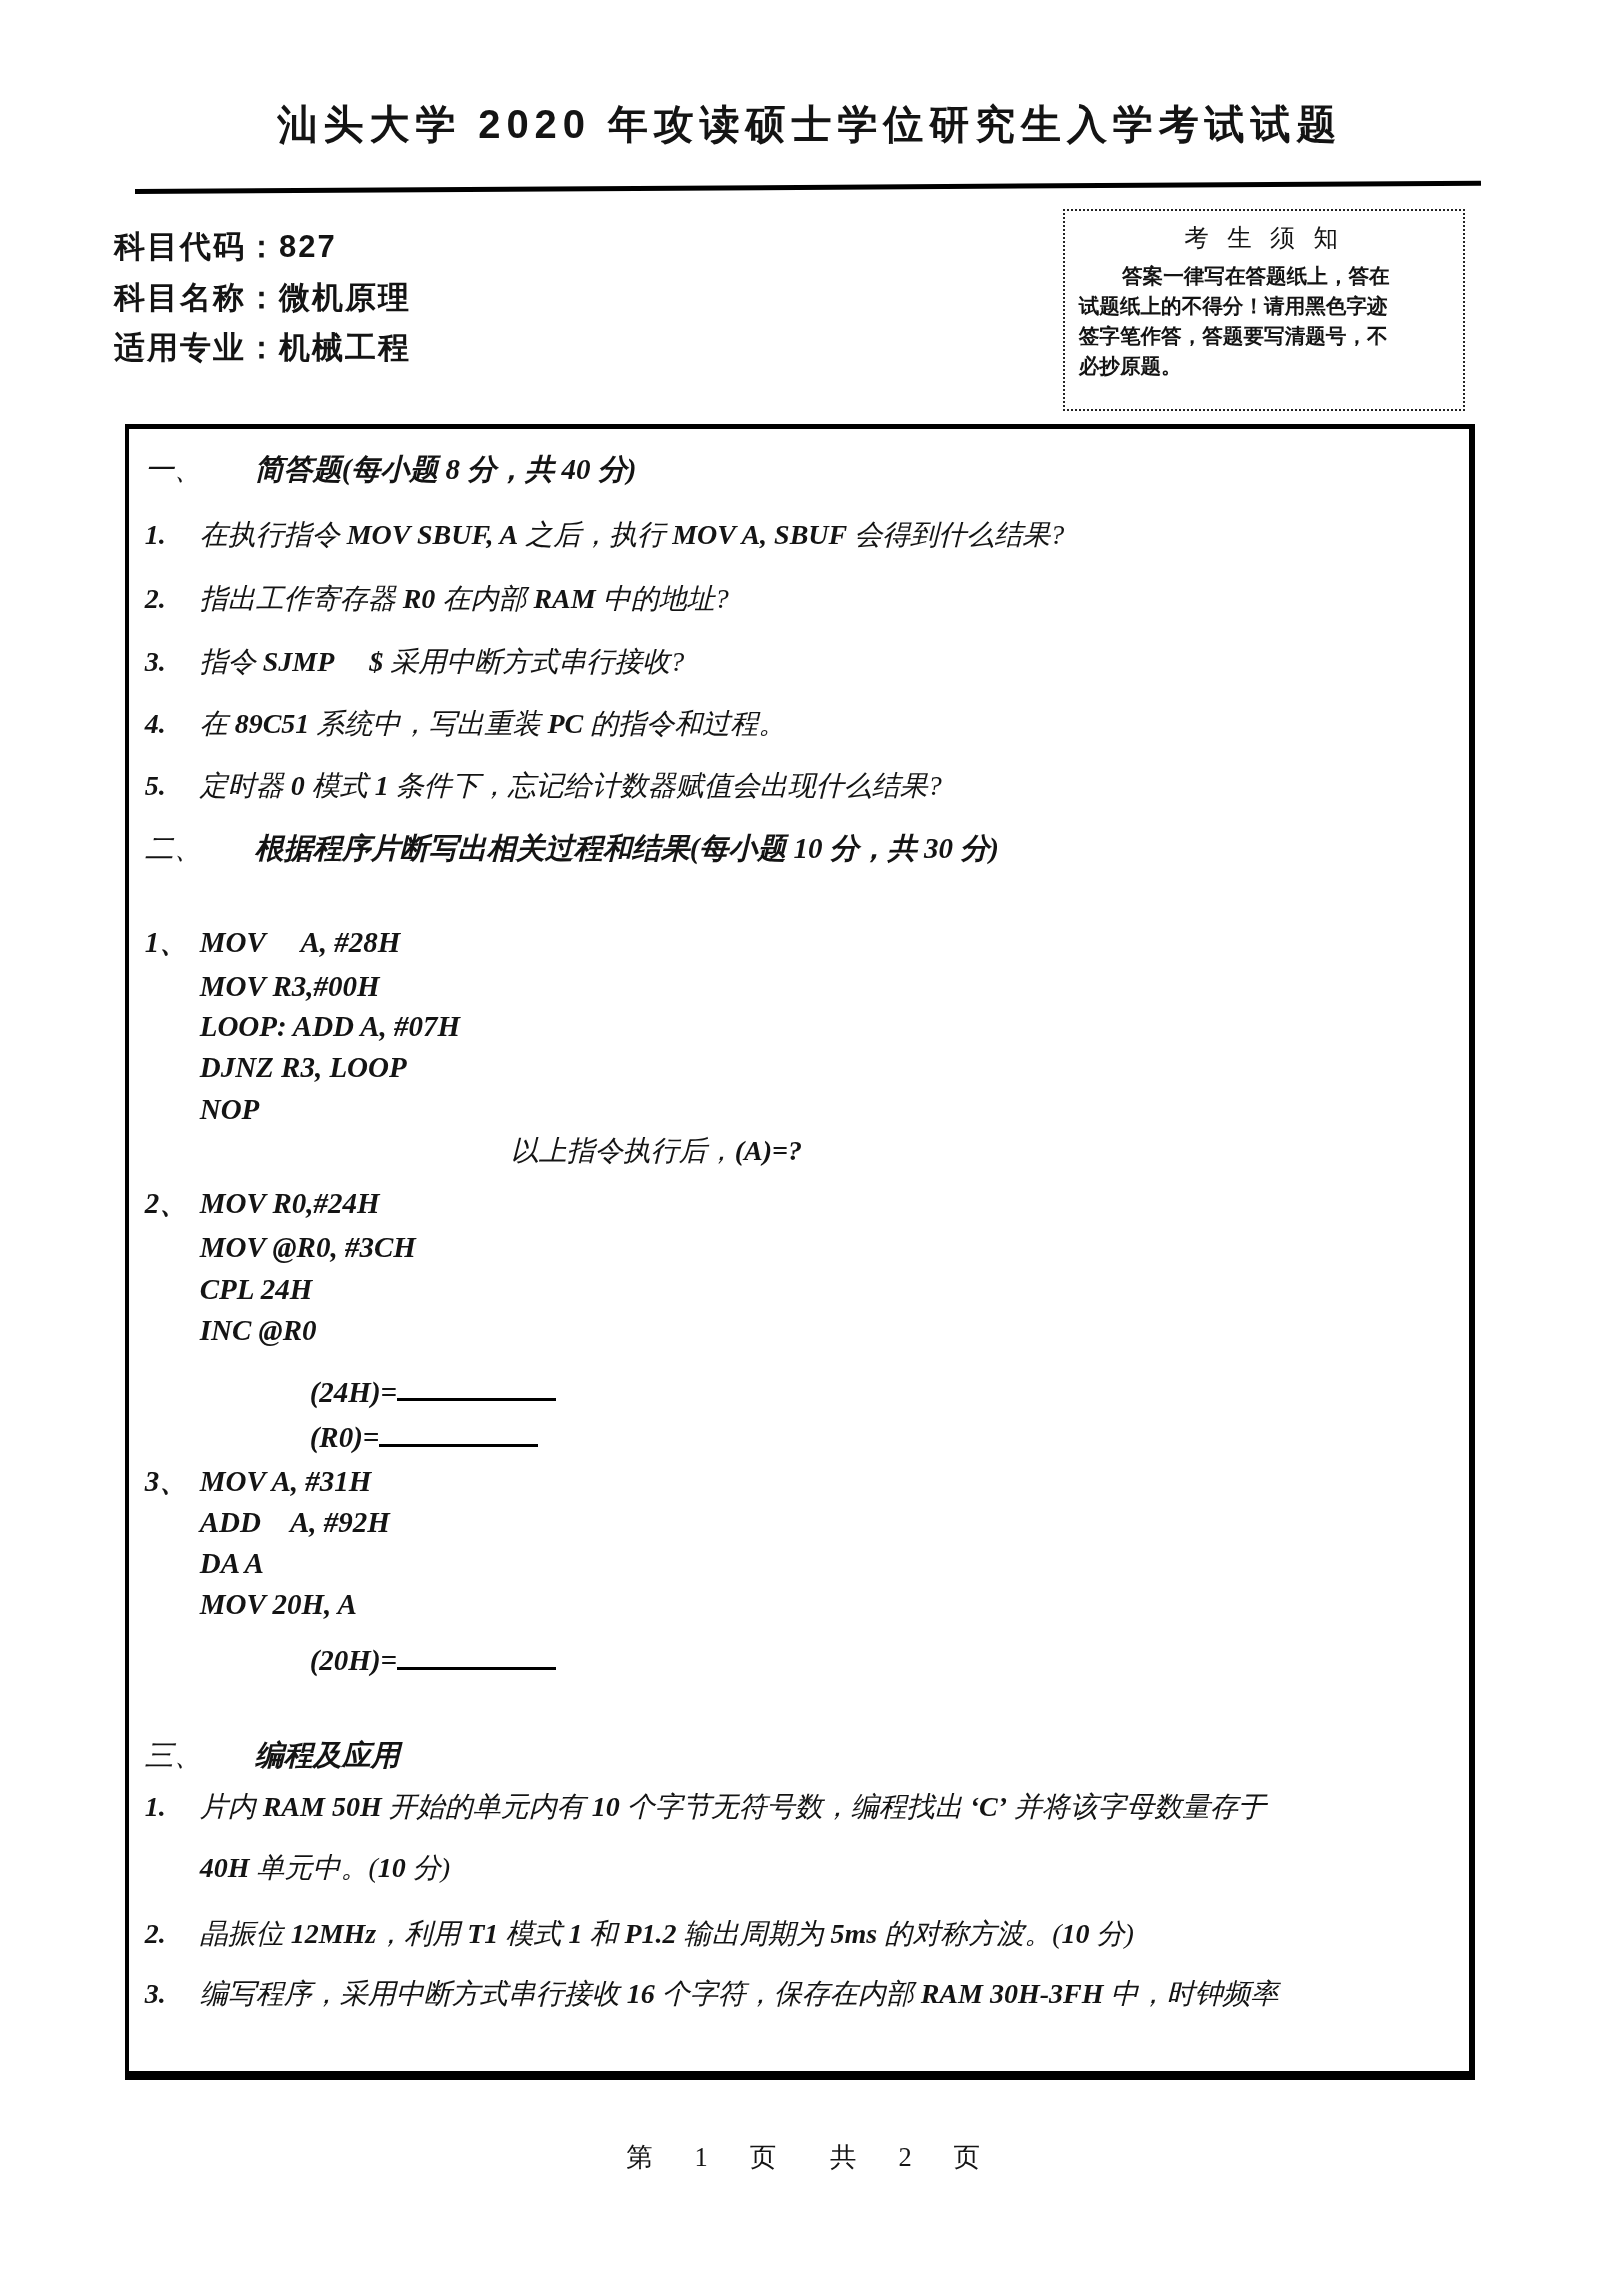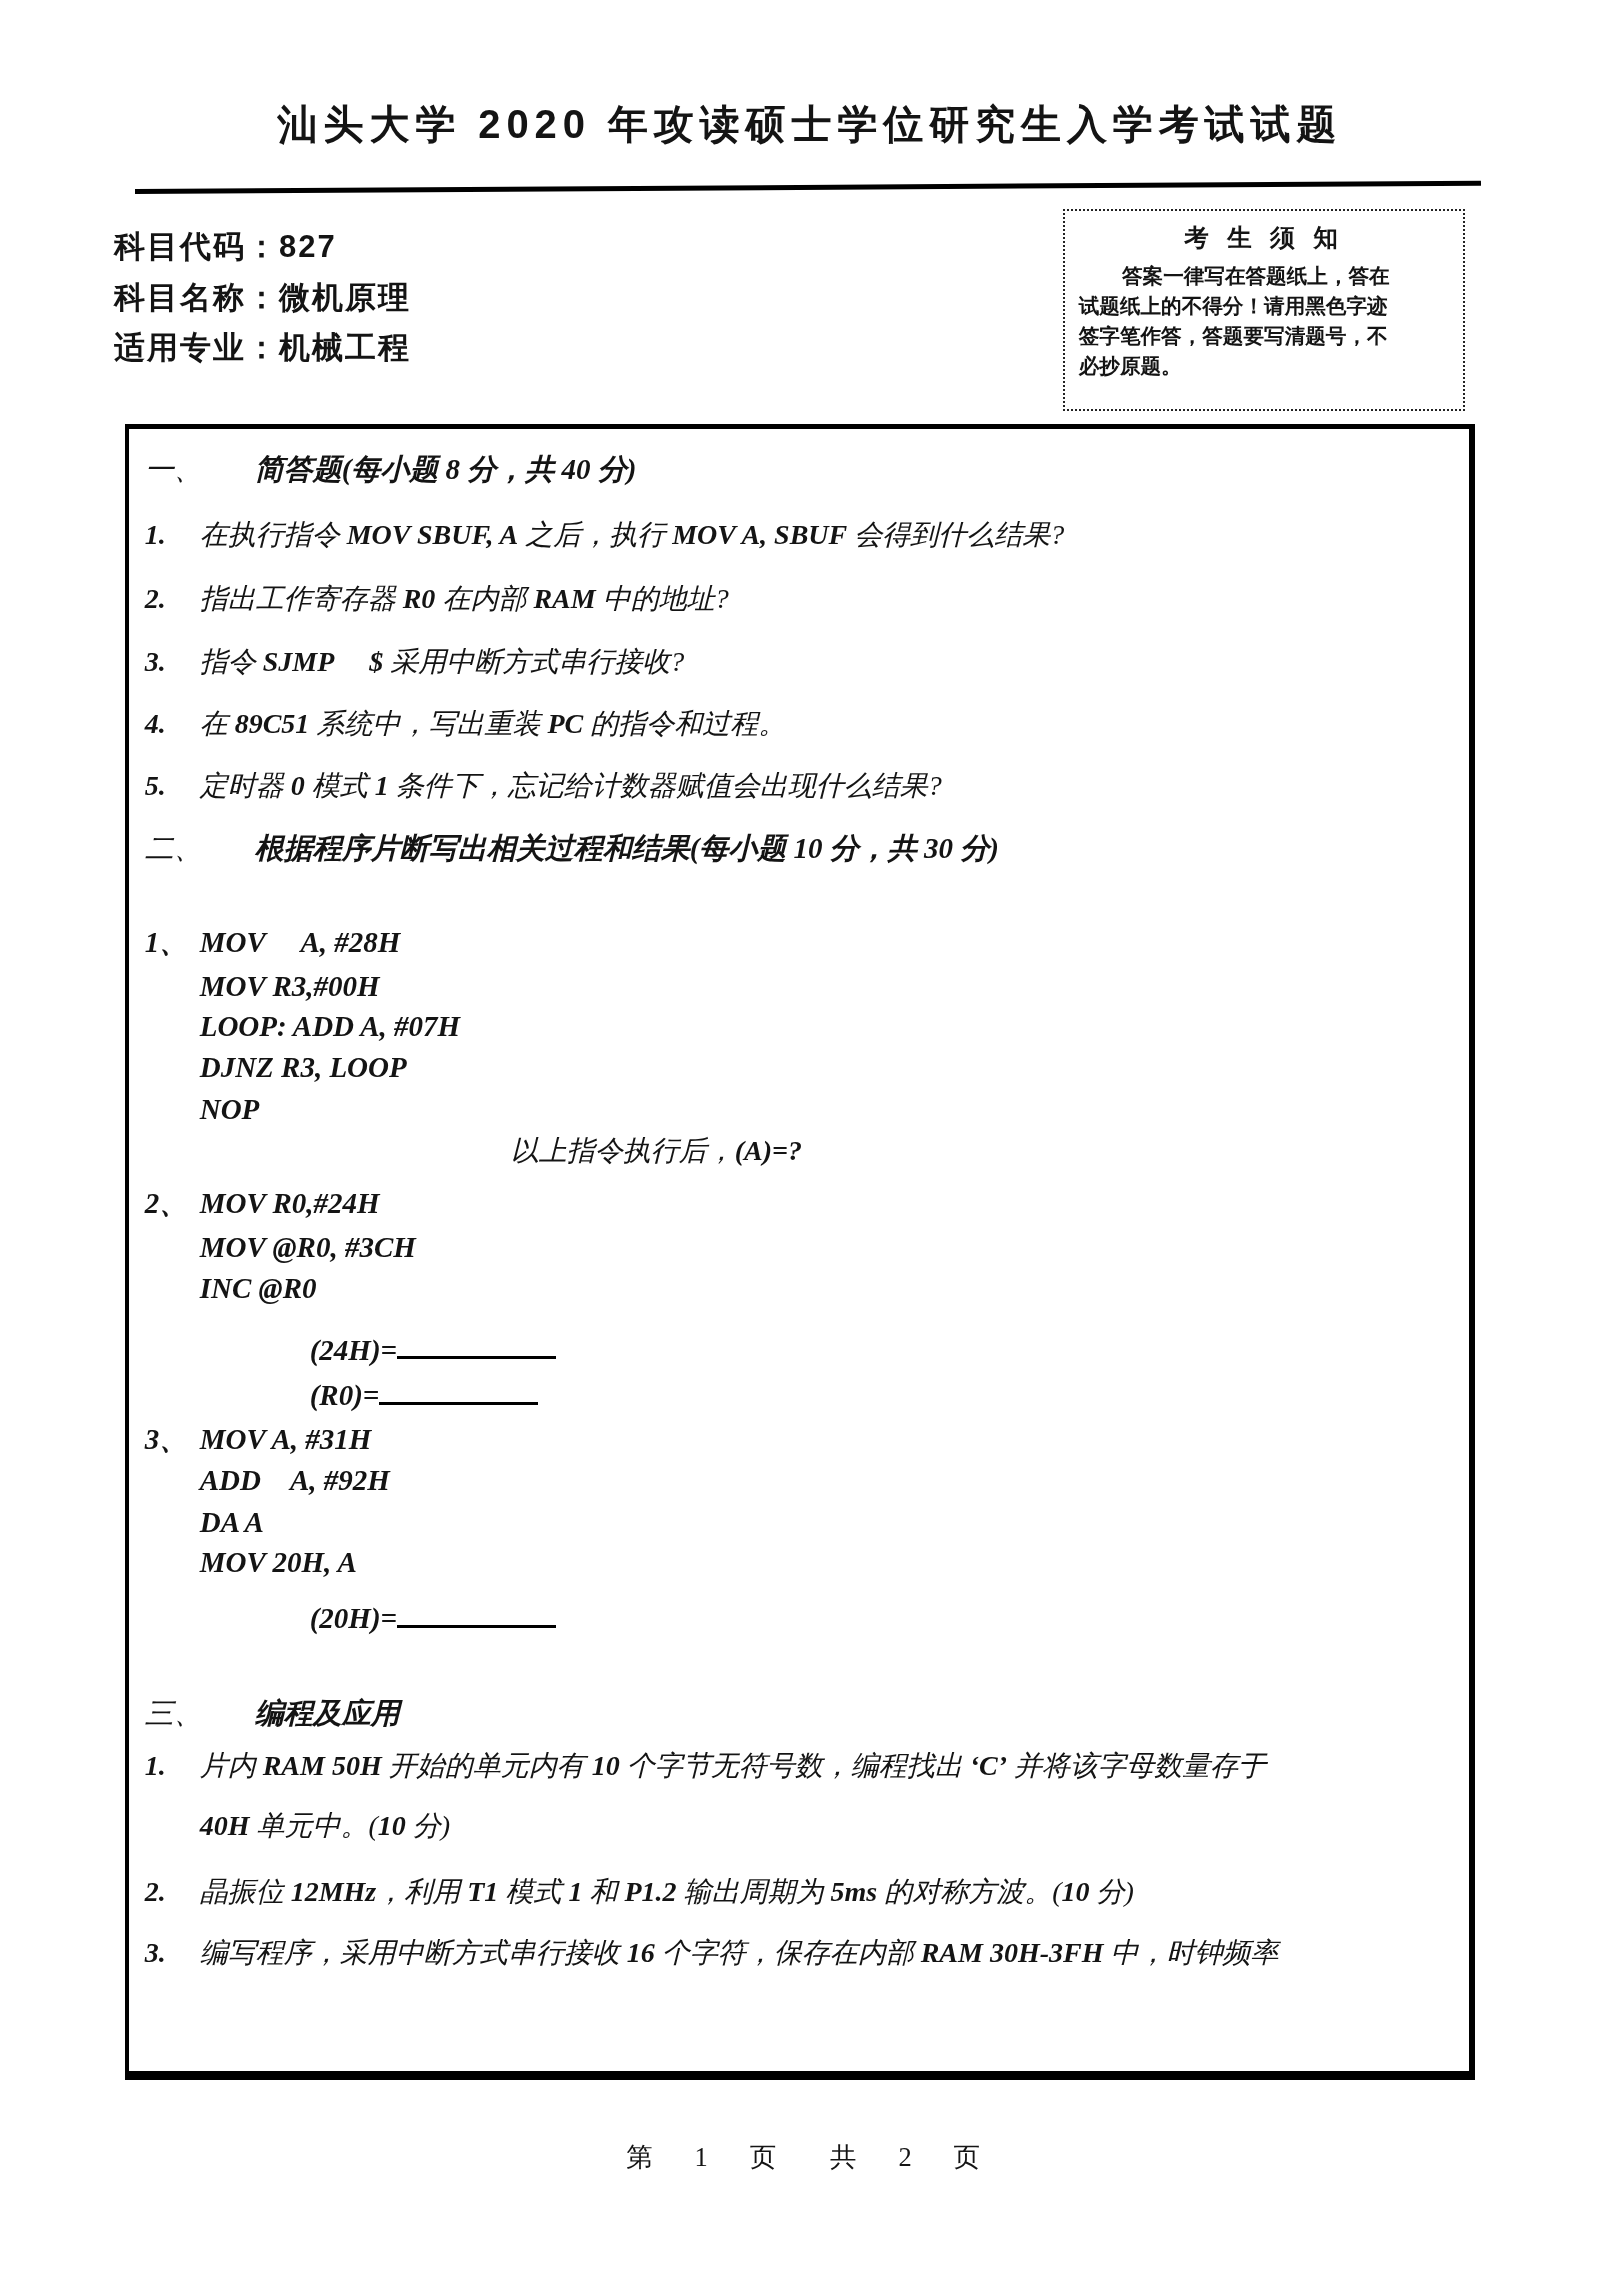--- a/index.html
+++ b/index.html
@@ -21,7 +21,7 @@
   
   .notice{position:absolute;left:1063px;top:209px;width:402px;height:202px;box-sizing:border-box;
           border:2.9px dotted #222;padding:5.9px 13.7px 0 13.7px;font-family:"Liberation Sans",sans-serif;}
-  .notice-title{text-align:center;font-weight:bold;font-size:24.5px;letter-spacing:5.9px;margin:3.9px 0 6.9px 0;}
+  .notice-title{text-align:center;font-weight:normal;font-size:24.5px;letter-spacing:5.9px;margin:3.9px 0 6.9px 0;}
   .notice-line{font-size:20.6px;font-weight:bold;line-height:30px;white-space:nowrap;}
   .notice-line.indent{text-indent:2.1em;}
 

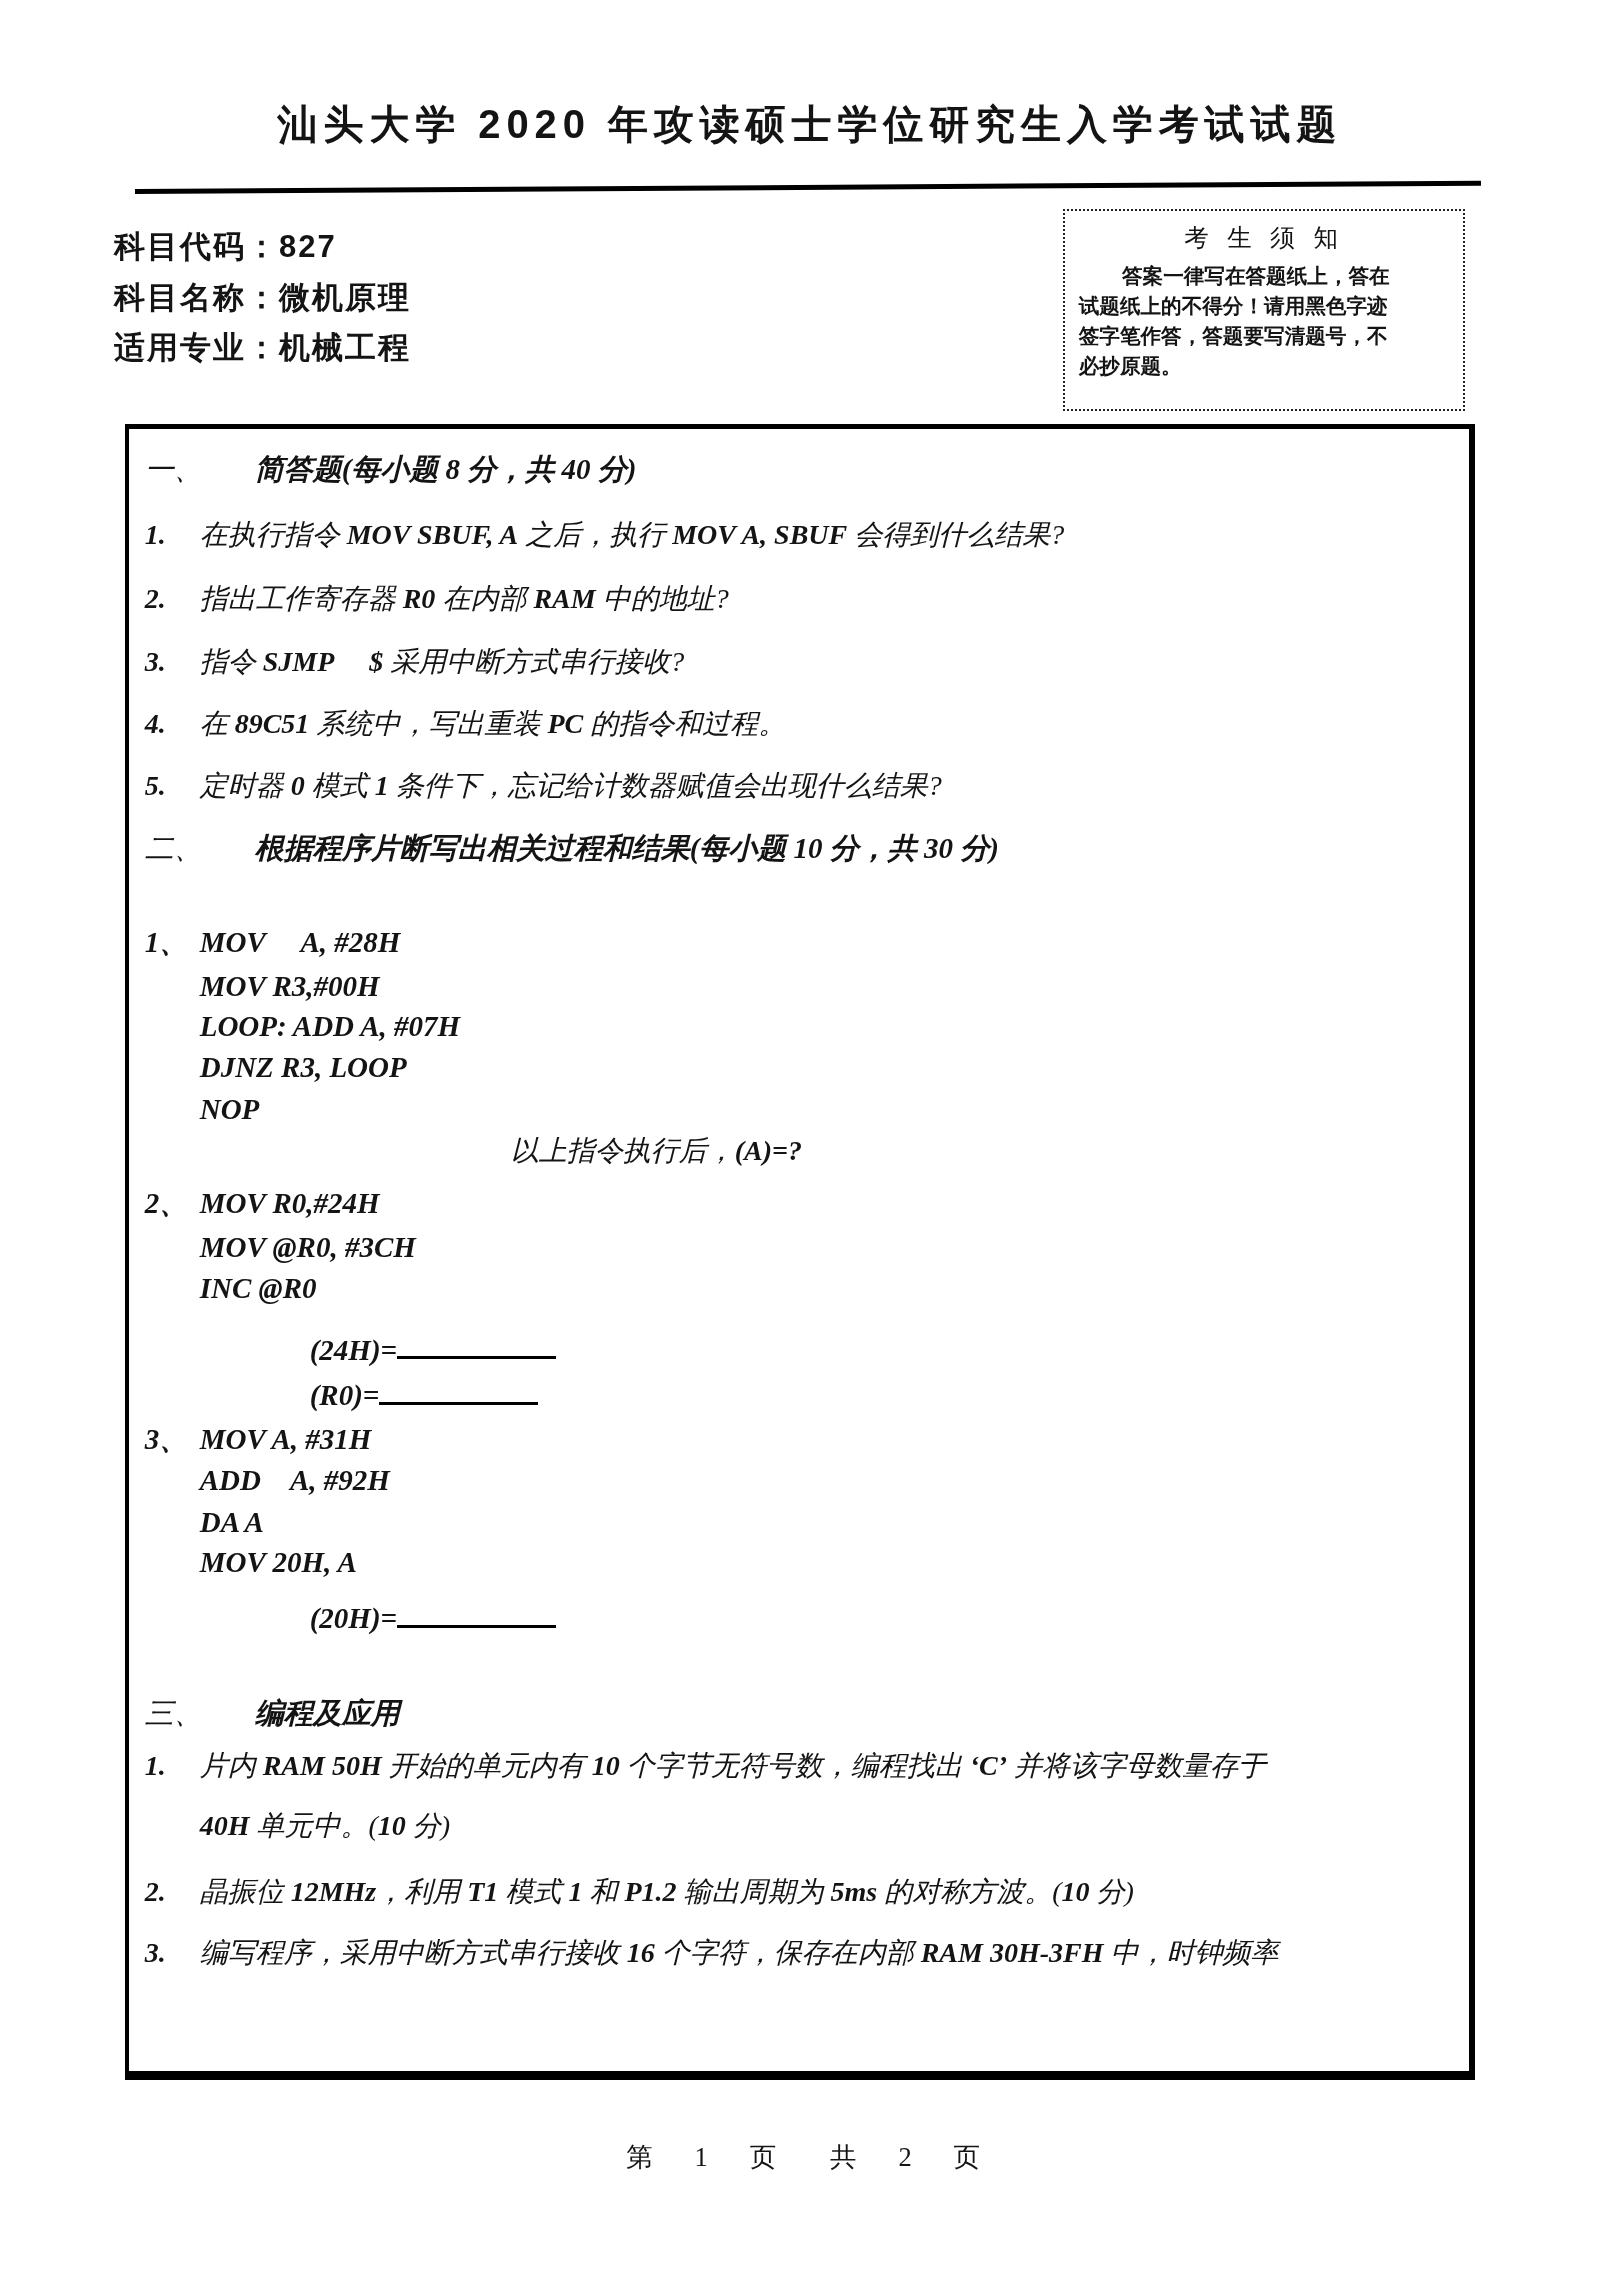--- a/index.html
+++ b/index.html
@@ -112,6 +112,7 @@
       <span class="qnum">2、</span><span>MOV R0,#24H</span>
     </div>
     <div class="row code ind" style="margin-top:8.8px"><span>MOV @R0, #3CH</span></div>
+    <div class="row code ind" style="margin-top:6.9px"><span>CPL 24H</span></div>
     <div class="row code ind" style="margin-top:5.9px"><span>INC @R0</span></div>
     <div class="row code ans" style="margin-top:25px">
       <span>(24H)=</span><span class="blank"></span>

